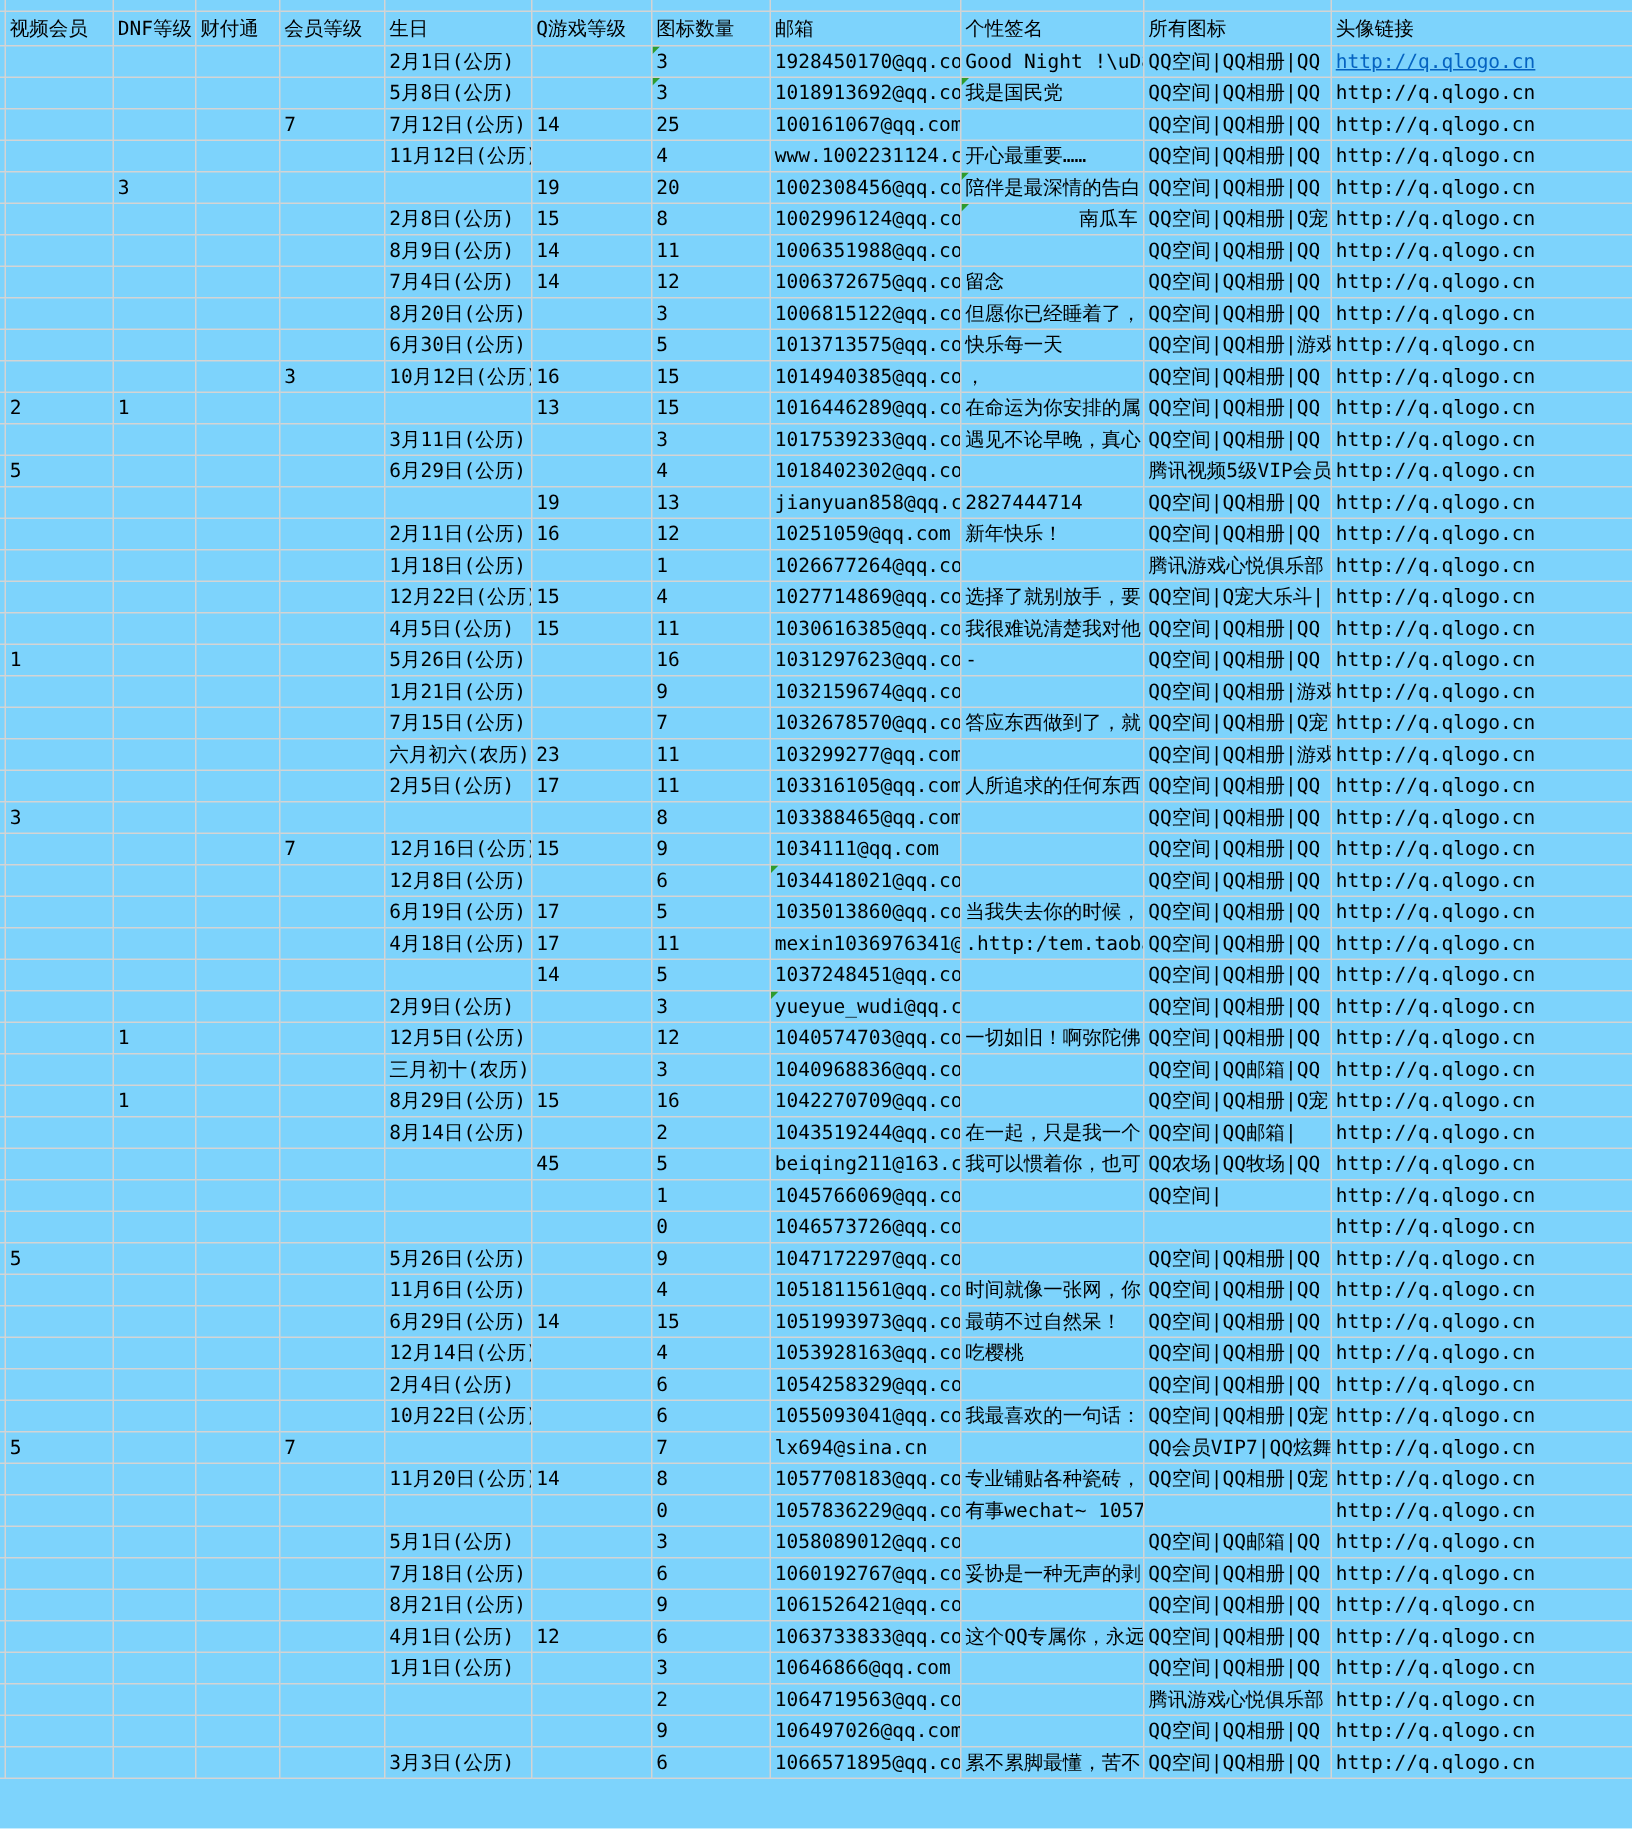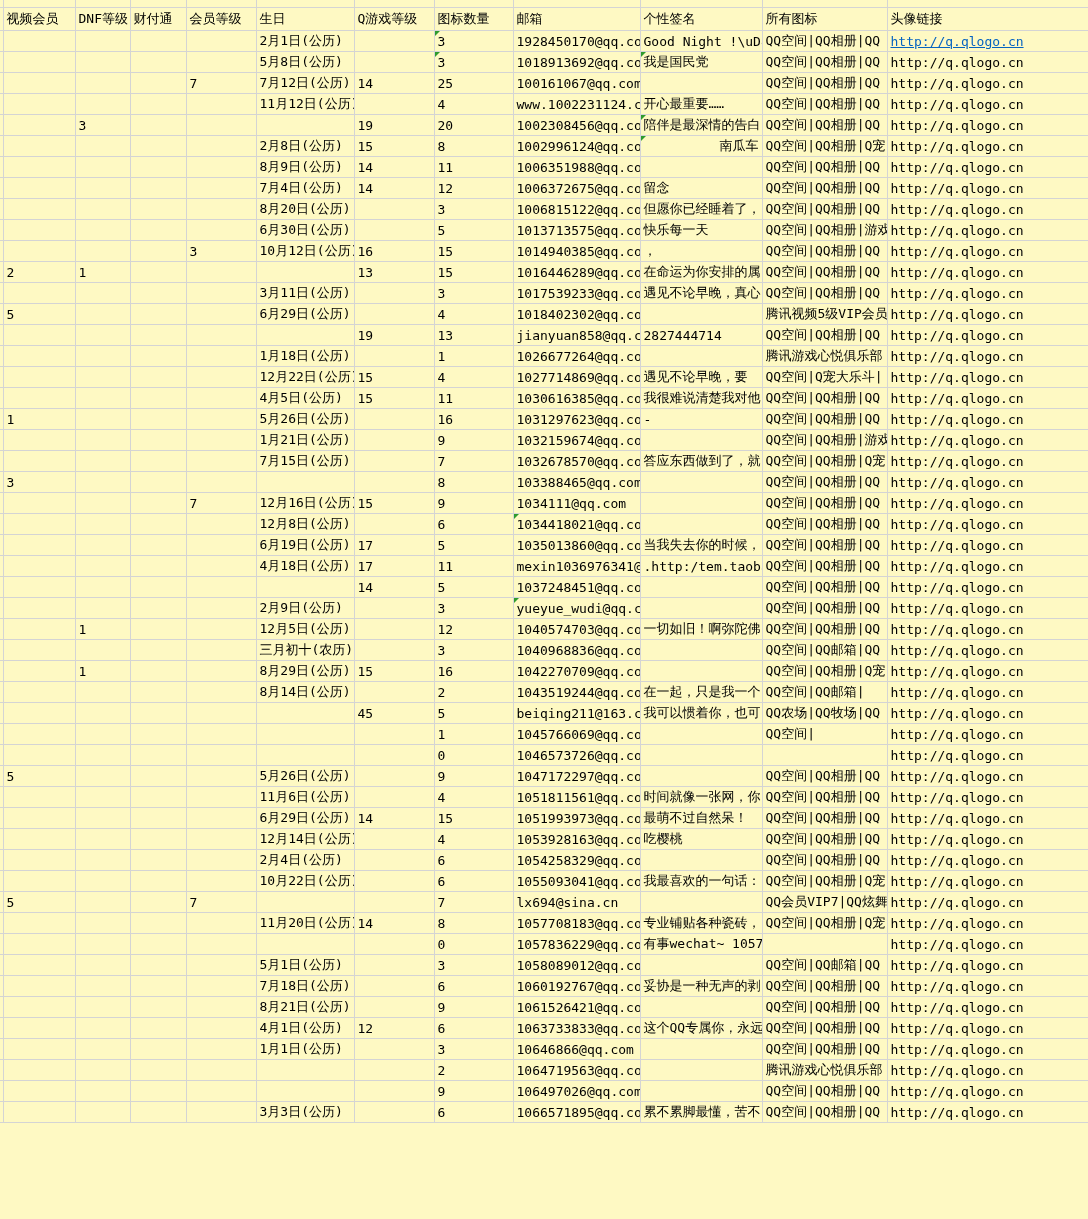--- a/index.html
+++ b/index.html
@@ -4,7 +4,7 @@
 <style>
   html,body{margin:0;padding:0;background:#fff;}
   .sheet{
-    width:1088px;height:1219px;overflow:hidden;background:#fef9c3;position:relative;
+    width:1088px;height:1219px;overflow:hidden;background:#7dd3fc;position:relative;
     font-family:"DejaVu Sans Mono","DejaVu Sans",monospace;
   }
   table{border-collapse:collapse;table-layout:fixed;width:1088px;}

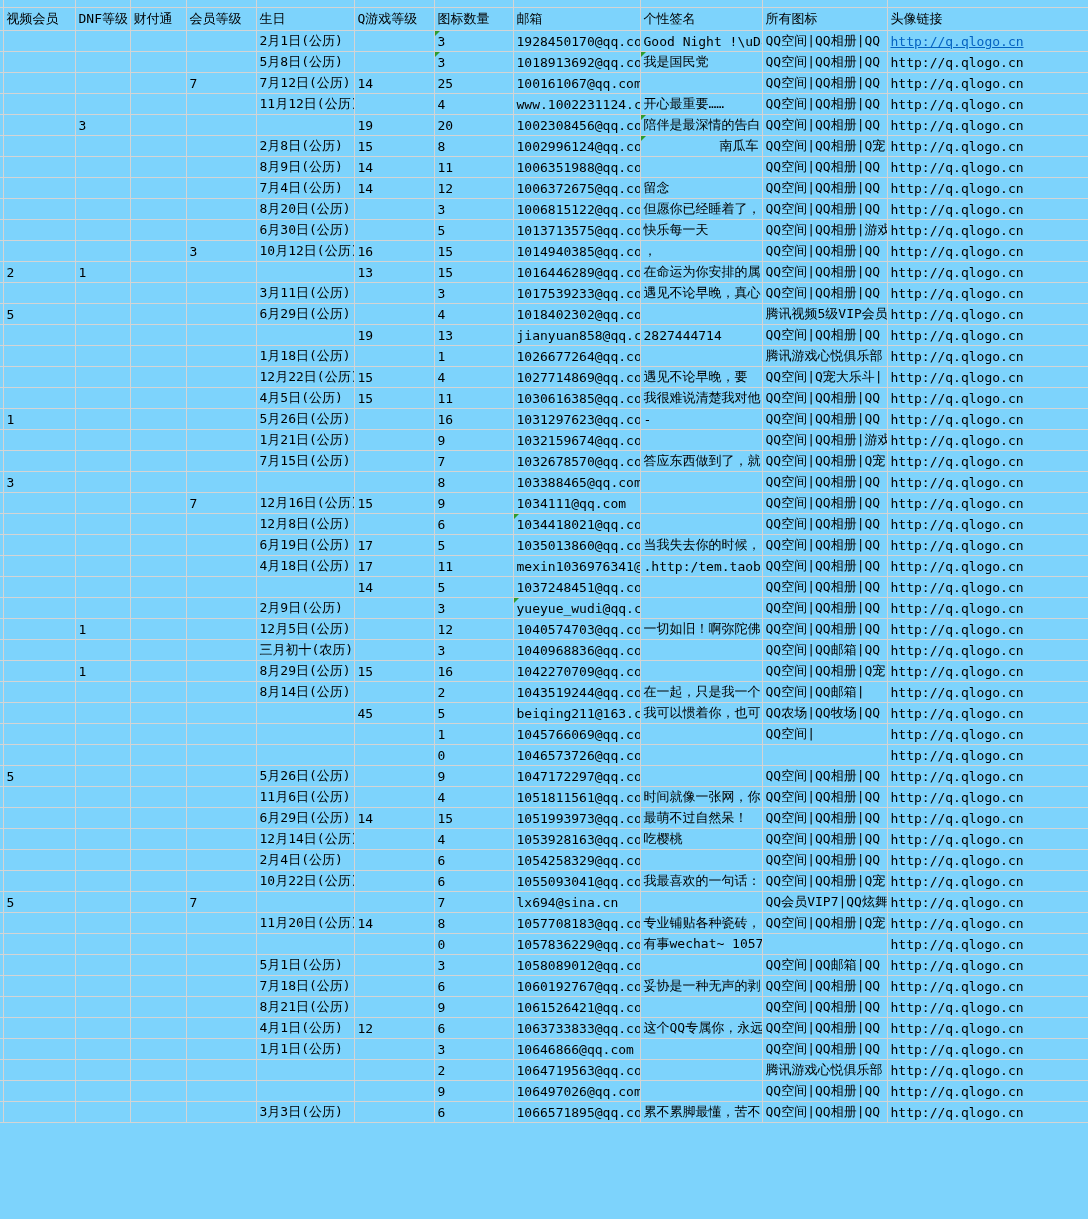--- a/index.html
+++ b/index.html
@@ -291,6 +291,20 @@
           <td></td>
           <td></td>
           <td></td>
+          <td>2月11日(公历)</td>
+          <td>16</td>
+          <td>12</td>
+          <td>10251059@qq.com</td>
+          <td>新年快乐！</td>
+          <td>QQ空间|QQ相册|QQ</td>
+          <td>http://q.qlogo.cn</td>
+        </tr>
+        <tr>
+          <td class="sliver"></td>
+          <td></td>
+          <td></td>
+          <td></td>
+          <td></td>
           <td>1月18日(公历)</td>
           <td></td>
           <td>1</td>

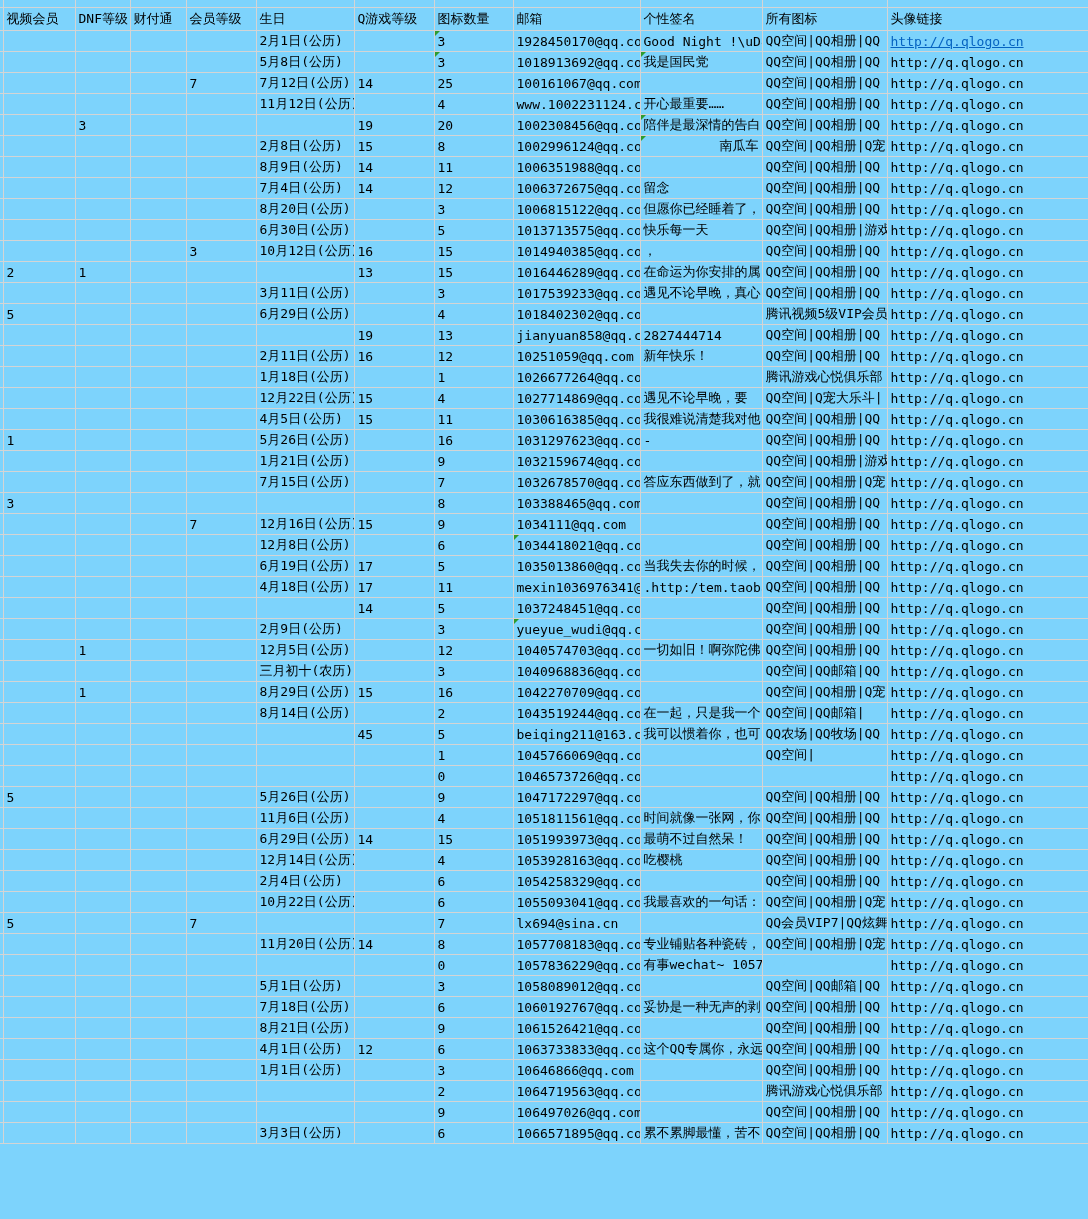--- a/index.html
+++ b/index.html
@@ -323,7 +323,7 @@
           <td>15</td>
           <td>4</td>
           <td>1027714869@qq.com</td>
-          <td>遇见不论早晚，要</td>
+          <td>选择了就别放手，要</td>
           <td>QQ空间|Q宠大乐斗|</td>
           <td>http://q.qlogo.cn</td>
         </tr>

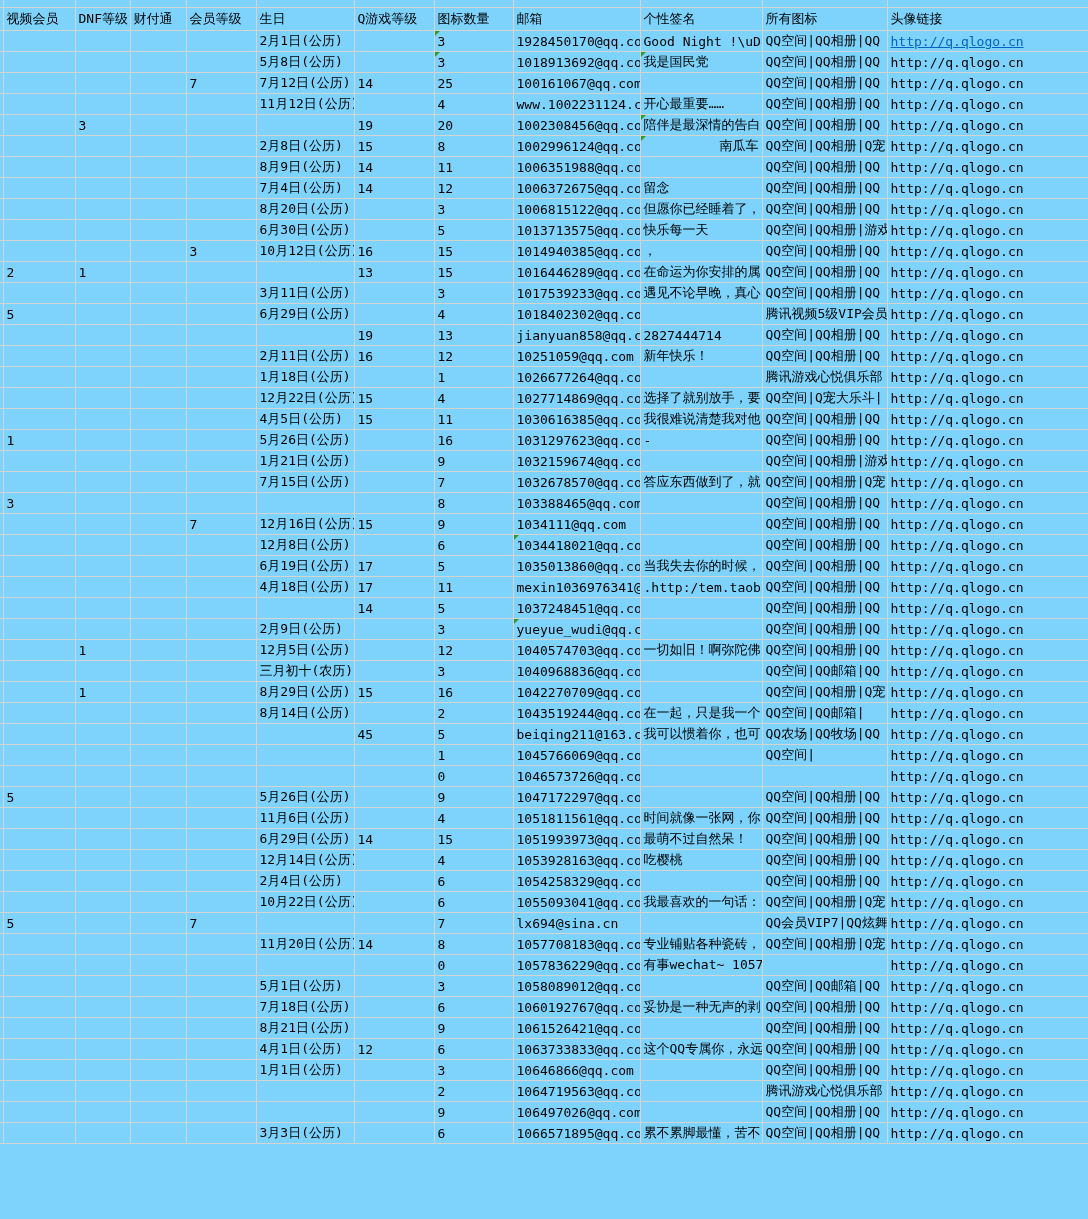--- a/index.html
+++ b/index.html
@@ -385,6 +385,20 @@
         </tr>
         <tr>
           <td class="sliver"></td>
+          <td></td>
+          <td></td>
+          <td></td>
+          <td></td>
+          <td>六月初六(农历)</td>
+          <td>23</td>
+          <td>11</td>
+          <td>103299277@qq.com</td>
+          <td></td>
+          <td>QQ空间|QQ相册|游戏</td>
+          <td>http://q.qlogo.cn</td>
+        </tr>
+        <tr>
+          <td class="sliver"></td>
           <td>3</td>
           <td></td>
           <td></td>

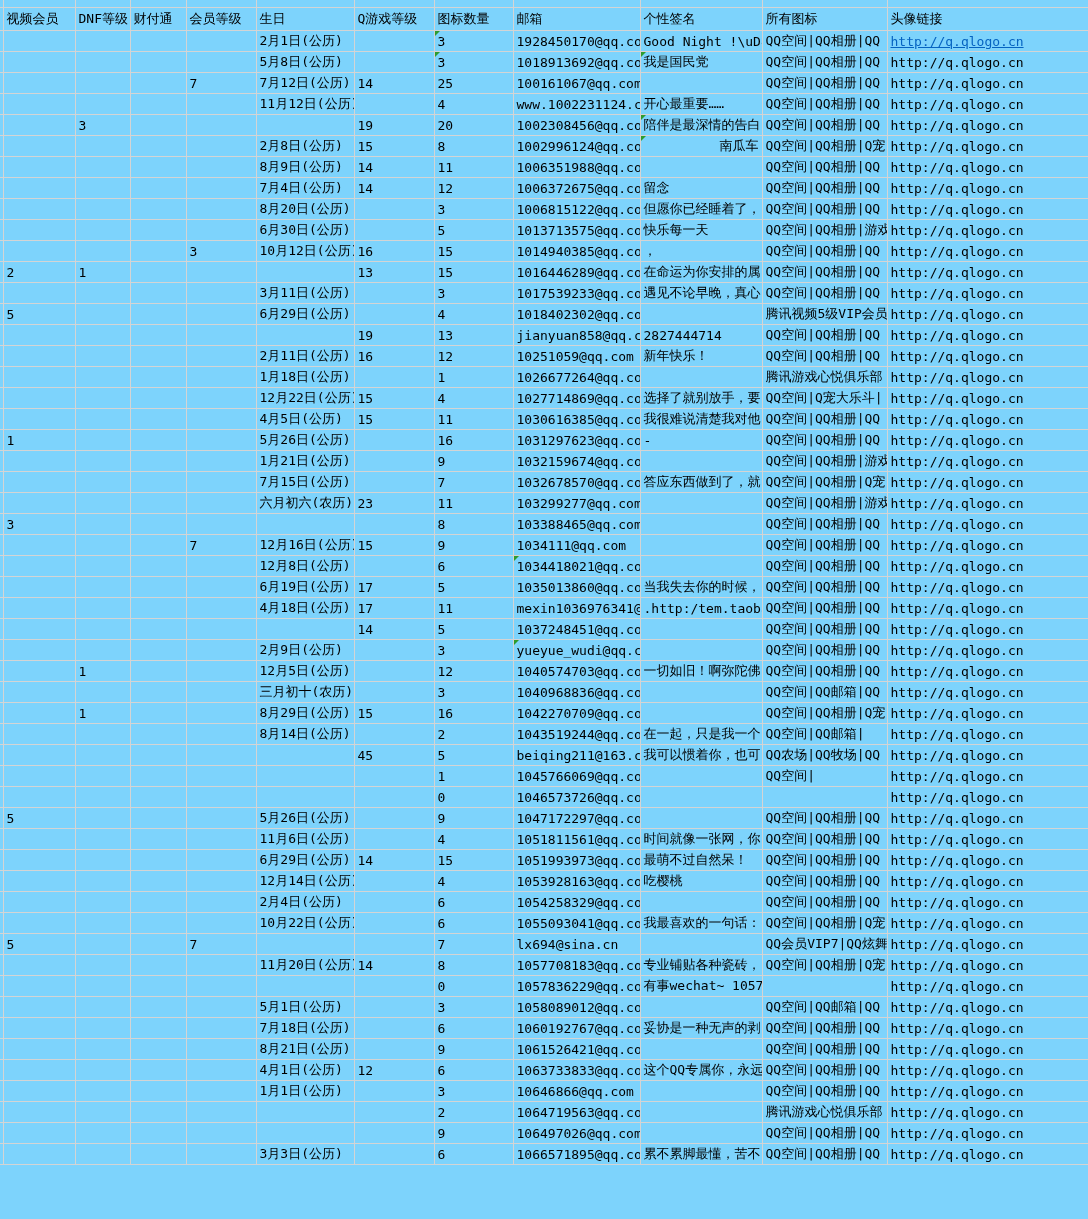--- a/index.html
+++ b/index.html
@@ -399,6 +399,20 @@
         </tr>
         <tr>
           <td class="sliver"></td>
+          <td></td>
+          <td></td>
+          <td></td>
+          <td></td>
+          <td>2月5日(公历)</td>
+          <td>17</td>
+          <td>11</td>
+          <td>103316105@qq.com</td>
+          <td> 人所追求的任何东西</td>
+          <td>QQ空间|QQ相册|QQ</td>
+          <td>http://q.qlogo.cn</td>
+        </tr>
+        <tr>
+          <td class="sliver"></td>
           <td>3</td>
           <td></td>
           <td></td>

